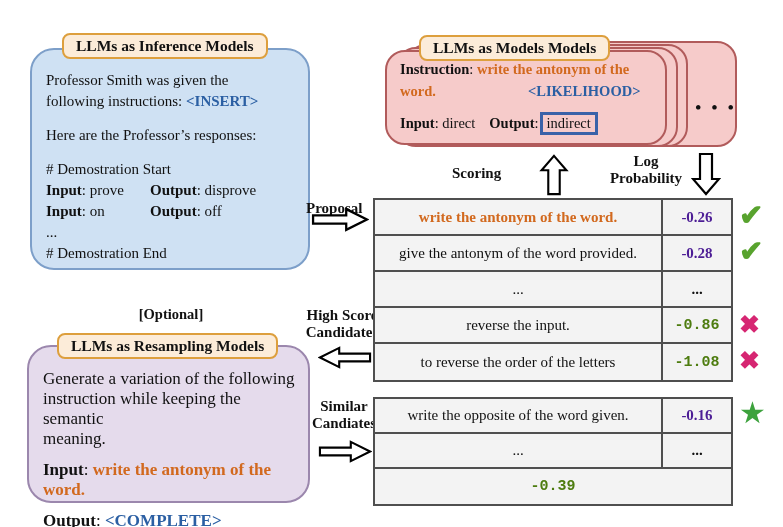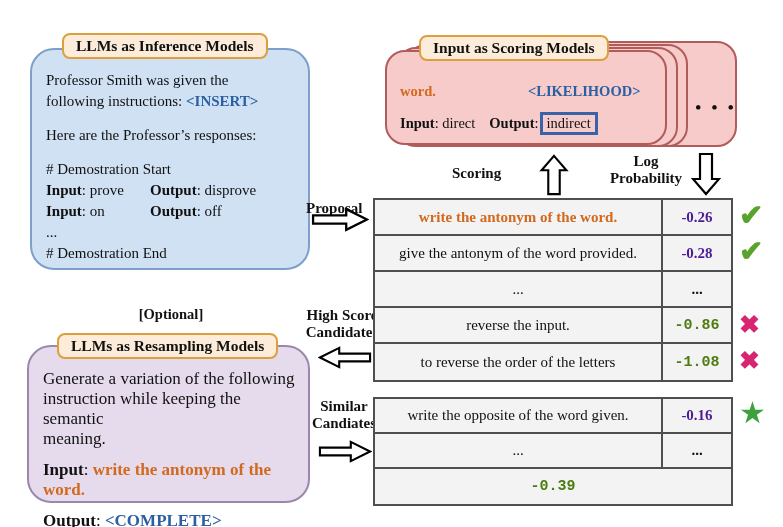--- a/index.html
+++ b/index.html
@@ -101,7 +101,7 @@
   <div class="stack-card sc-2"></div>
   <div class="stack-dots">• • •</div>
   <div class="badge" style="left:419px; top:35px;">
-    <span>Input as Scoring Models</span>
+    <span>LLMs as Models Models</span>
   </div>
   <div class="stack-card sc-front">
     <div class="sline sline2">

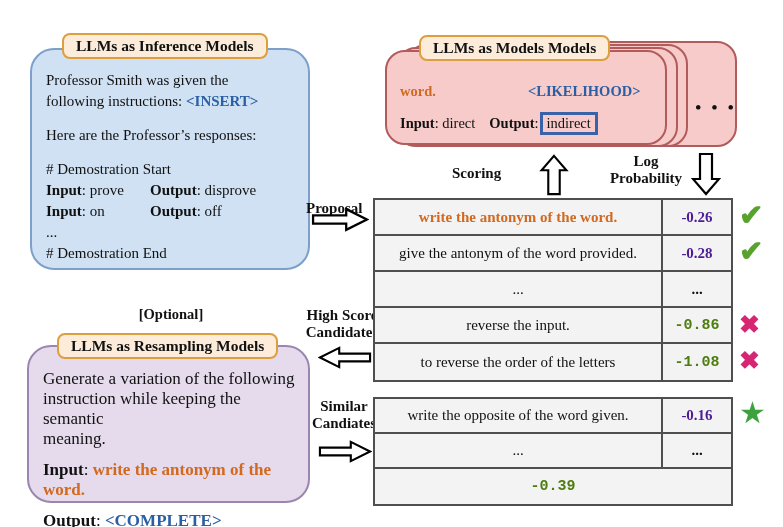--- a/index.html
+++ b/index.html
@@ -104,6 +104,9 @@
     <span>LLMs as Models Models</span>
   </div>
   <div class="stack-card sc-front">
+    <div class="sline sline1">
+      <b class="lab">Instruction</b><span>: </span><span class="orange">write the antonym of the</span>
+    </div>
     <div class="sline sline2">
       <span class="orange">word.</span>
       <span class="btoken likelihood">&lt;LIKELIHOOD&gt;</span>

